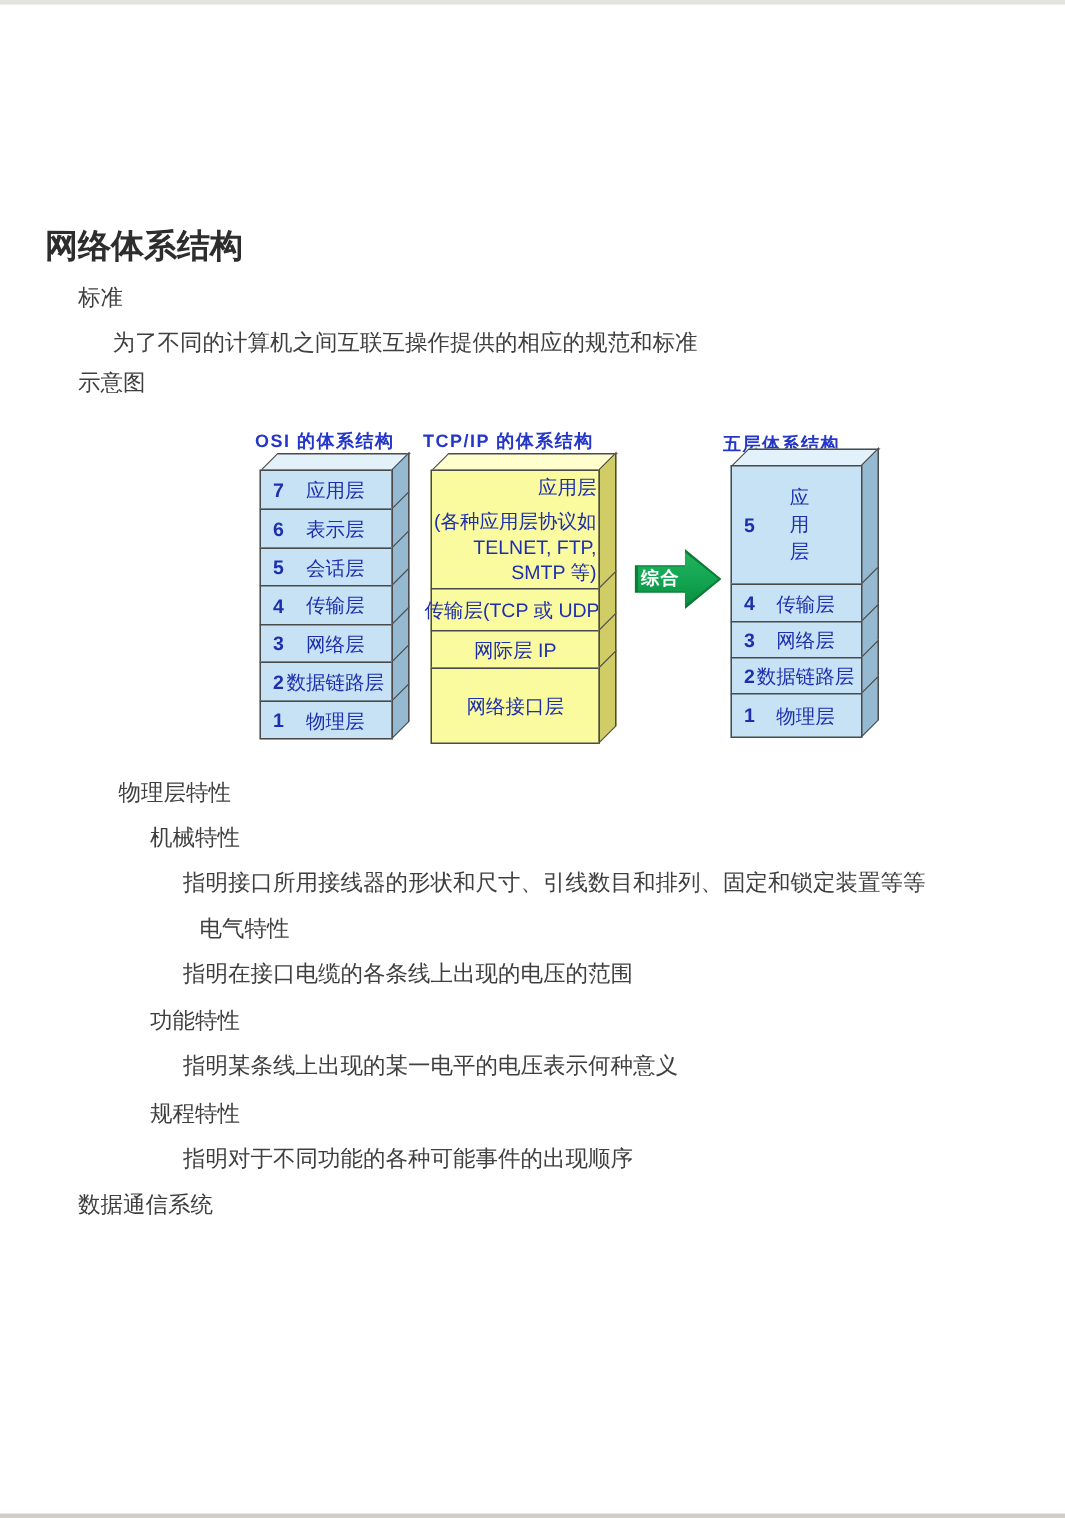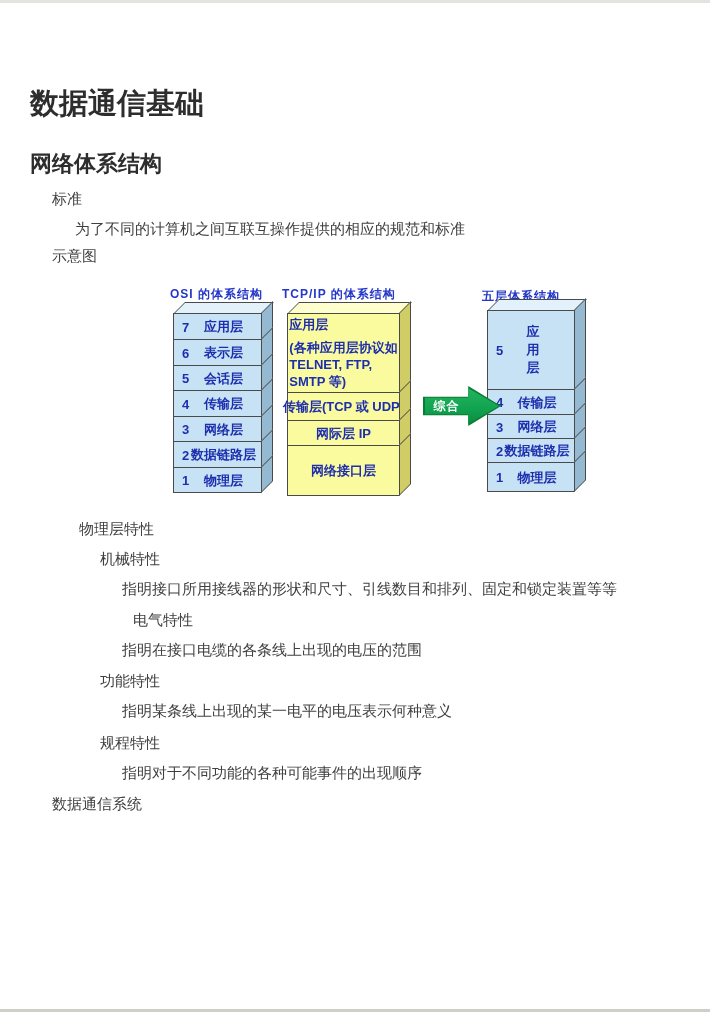--- a/index.html
+++ b/index.html
@@ -56,7 +56,6 @@
   <div class="edge edge-top"></div>
   <div class="edge edge-bottom"></div>
 
-  <h1 class="doc-title" style="margin:0">数据通信基础</h1>
   <h2 class="section-heading" style="margin:0">网络体系结构</h2>
 
   <div id="outline">

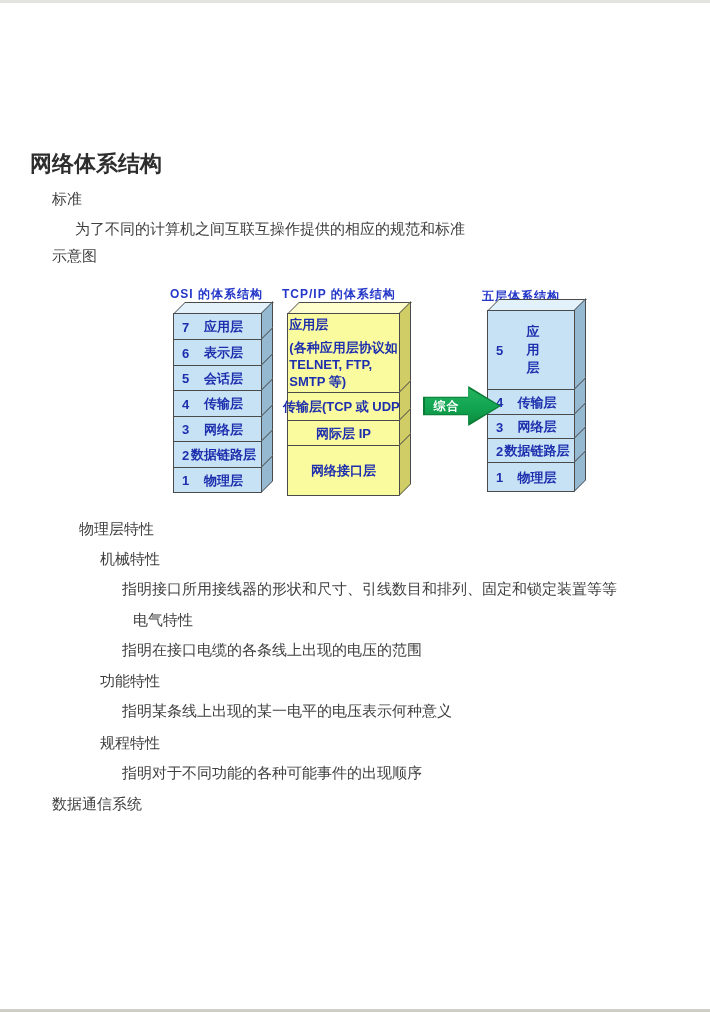--- a/index.html
+++ b/index.html
@@ -34,7 +34,7 @@
 
   .layer-num{position:absolute;left:8px;top:50%;transform:translateY(-50%);
              font-size:13px;font-weight:bold;color:var(--text);}
-  .layer-label{text-align:left;font-size:13px;font-weight:bold;color:var(--text);line-height:17px;white-space:nowrap;}
+  .layer-label{text-align:right;font-size:13px;font-weight:normal;color:var(--text);line-height:17px;white-space:nowrap;}
   .has-num .layer-label{padding-left:12px;}
   .layer-label .first-line{margin-bottom:6px;}
   .layer-label.vertical{line-height:18px;padding-left:4px;}

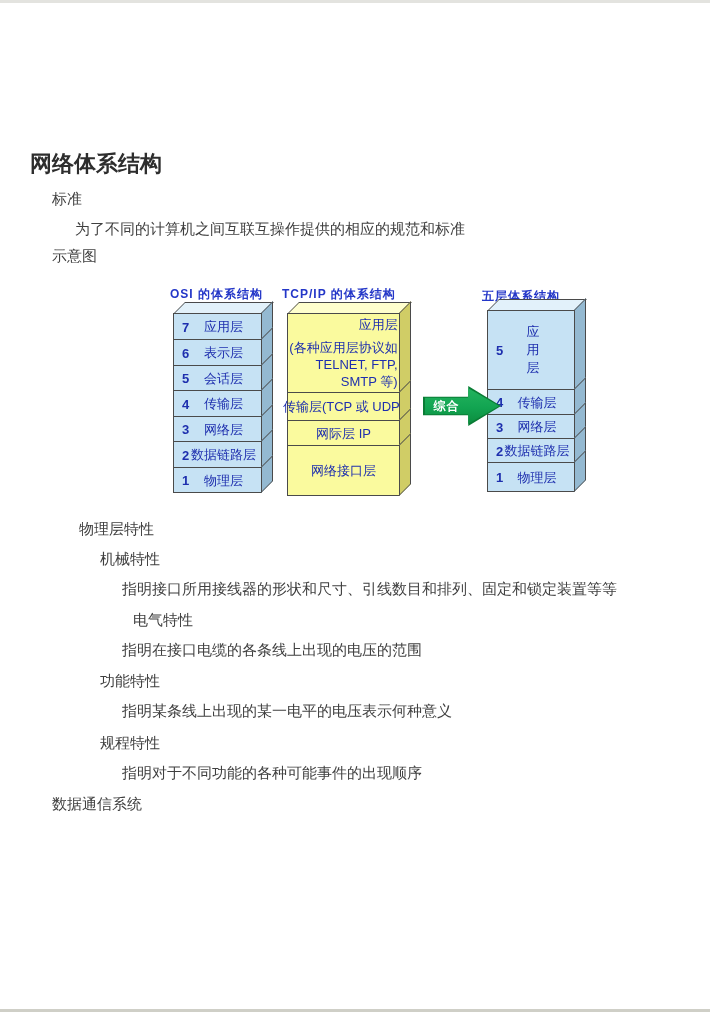--- a/index.html
+++ b/index.html
@@ -40,9 +40,9 @@
   .layer-label.vertical{line-height:18px;padding-left:4px;}
 
   
-  .merge-arrow{position:absolute;left:253px;top:102px;width:58px;height:40px;
+  .merge-arrow{position:absolute;left:253px;top:82px;width:58px;height:40px;
       clip-path:polygon(0 27%,58% 27%,58% 0,100% 50%,58% 100%,58% 73%,0 73%);
-      background:var(--arrow-dark);padding-left:20px;}
+      background:var(--arrow-dark);}
   .merge-arrow-inner{position:absolute;inset:2px;
       clip-path:polygon(0 27%,58% 27%,58% 0,100% 50%,58% 100%,58% 73%,0 73%);
       background:linear-gradient(180deg,#23b35e 0%,var(--arrow-green) 55%,#0b8c3e 100%);}

